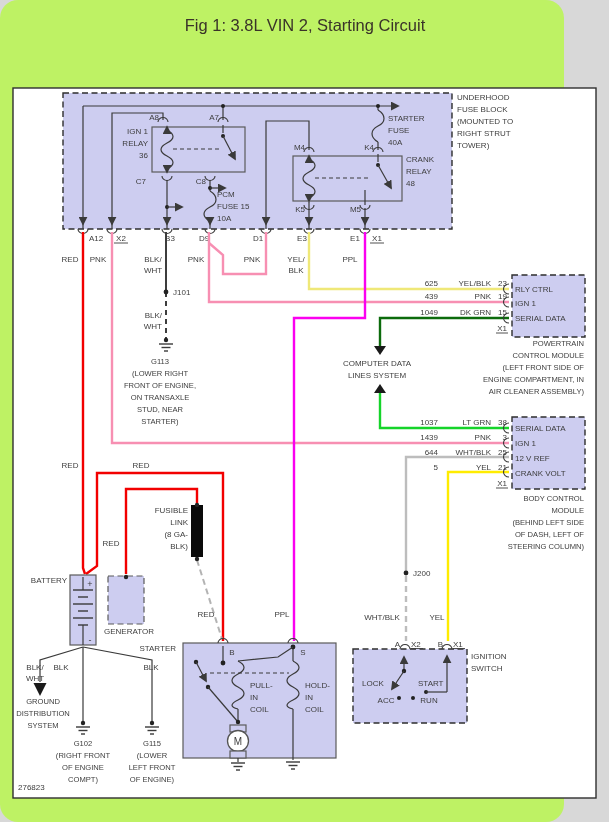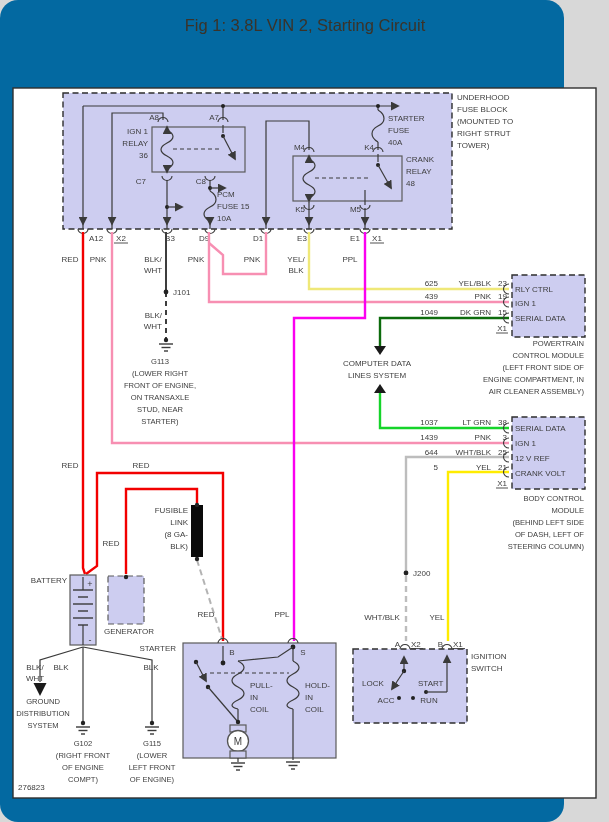--- a/index.html
+++ b/index.html
@@ -3,7 +3,7 @@
 <meta charset="utf-8">
 <style>
   html,body{margin:0;padding:0;background:#d8d8d8;}
-  .stage{position:relative;width:564px;height:822px;background:#0369a1;font-family:"Liberation Sans",sans-serif;border-radius:18px;}
+  .stage{position:relative;width:564px;height:822px;background:#bef264;font-family:"Liberation Sans",sans-serif;border-radius:18px;}
   svg{display:block;}
   text{font-family:"Liberation Sans",sans-serif;font-size:8px;fill:#3d3d3d;}
   .tt{font-size:16.5px;fill:#3a3329;}

